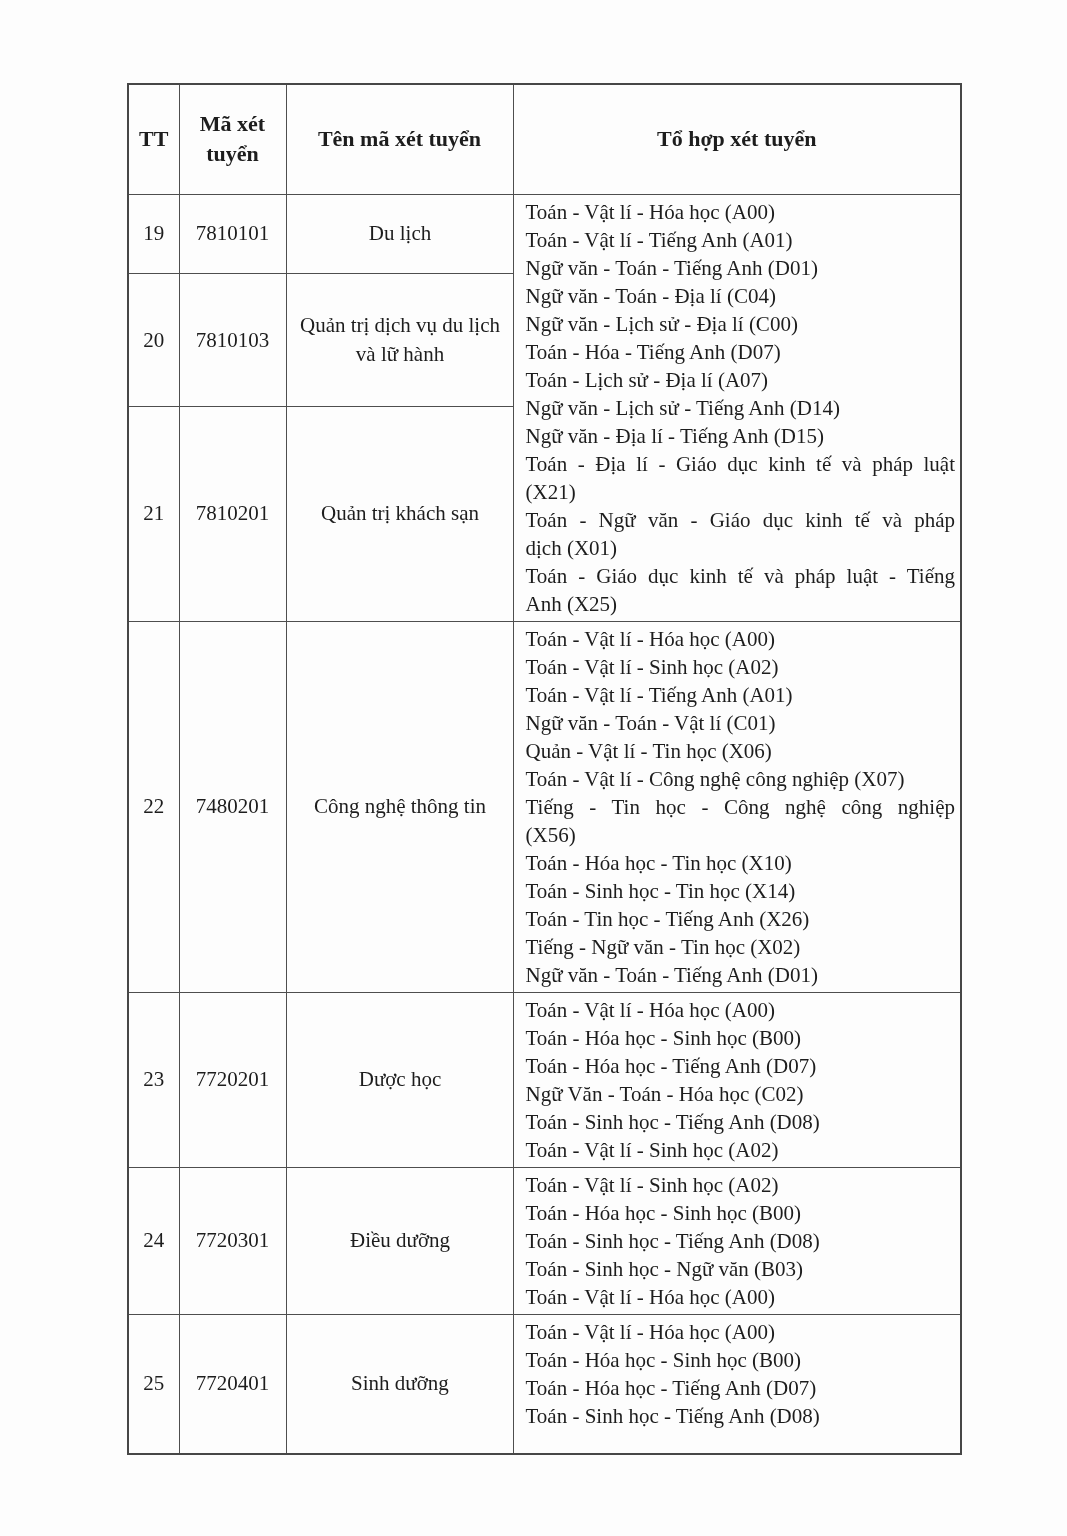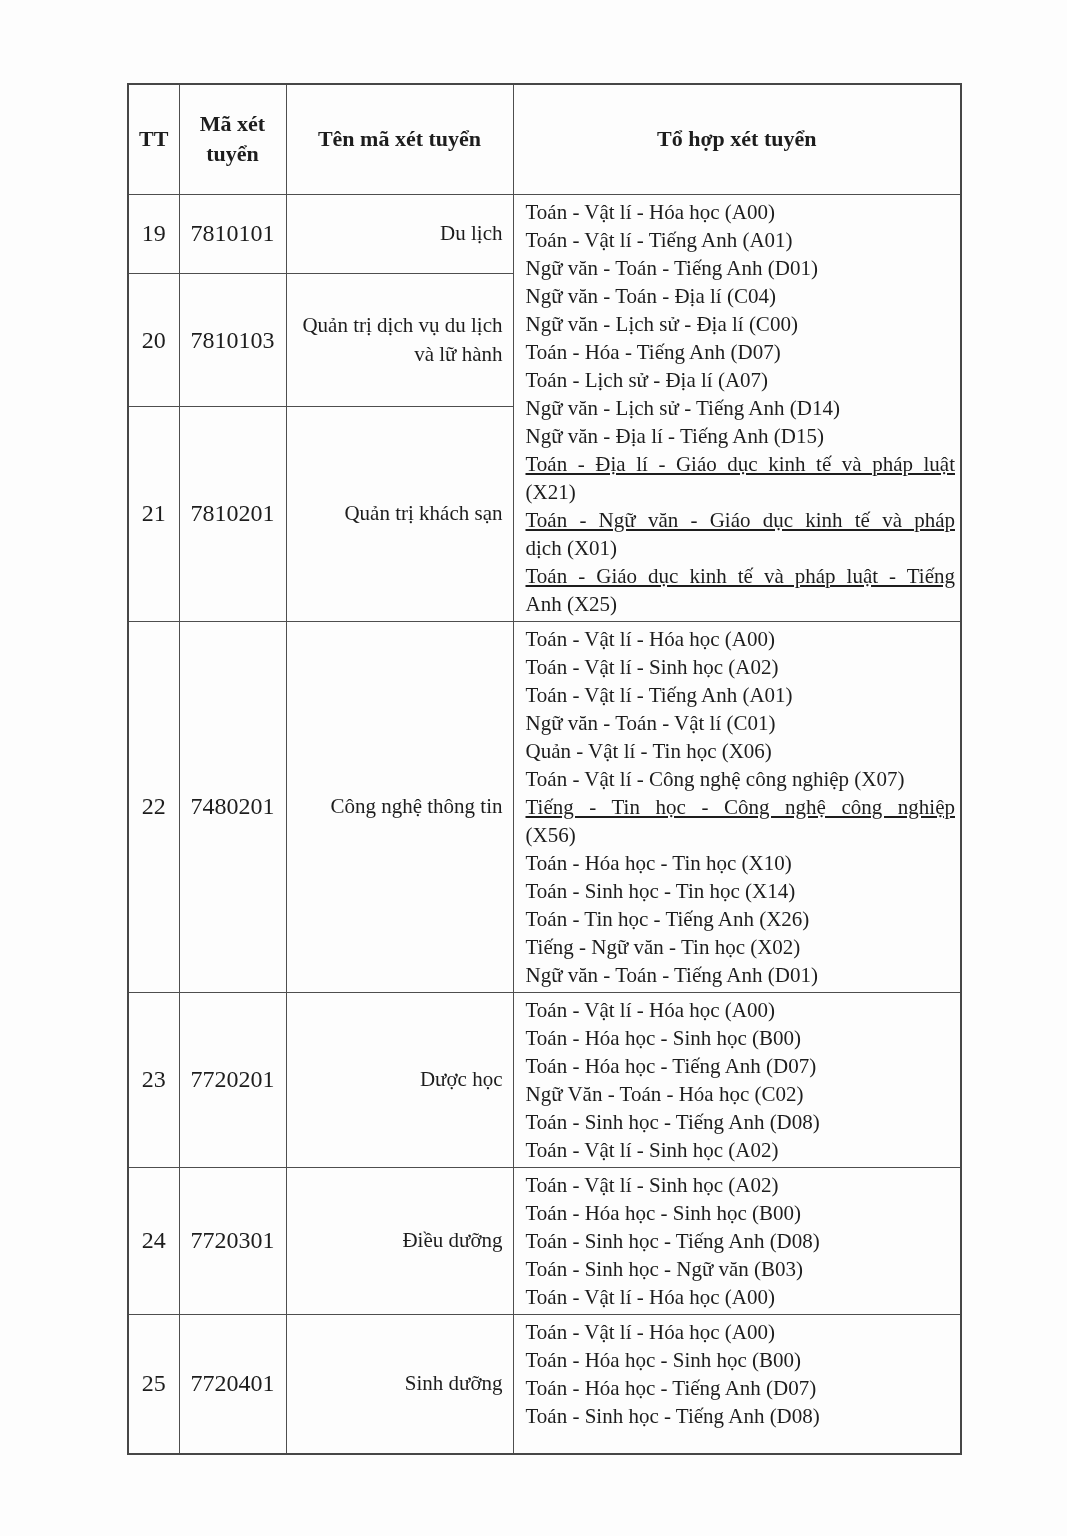--- a/index.html
+++ b/index.html
@@ -34,7 +34,7 @@
   td.c-tt, td.c-code {
     text-align: center;
     vertical-align: middle;
-    font-size: 24px;
+    font-size: 21px;
   }
   td.c-name {
     text-align: right;

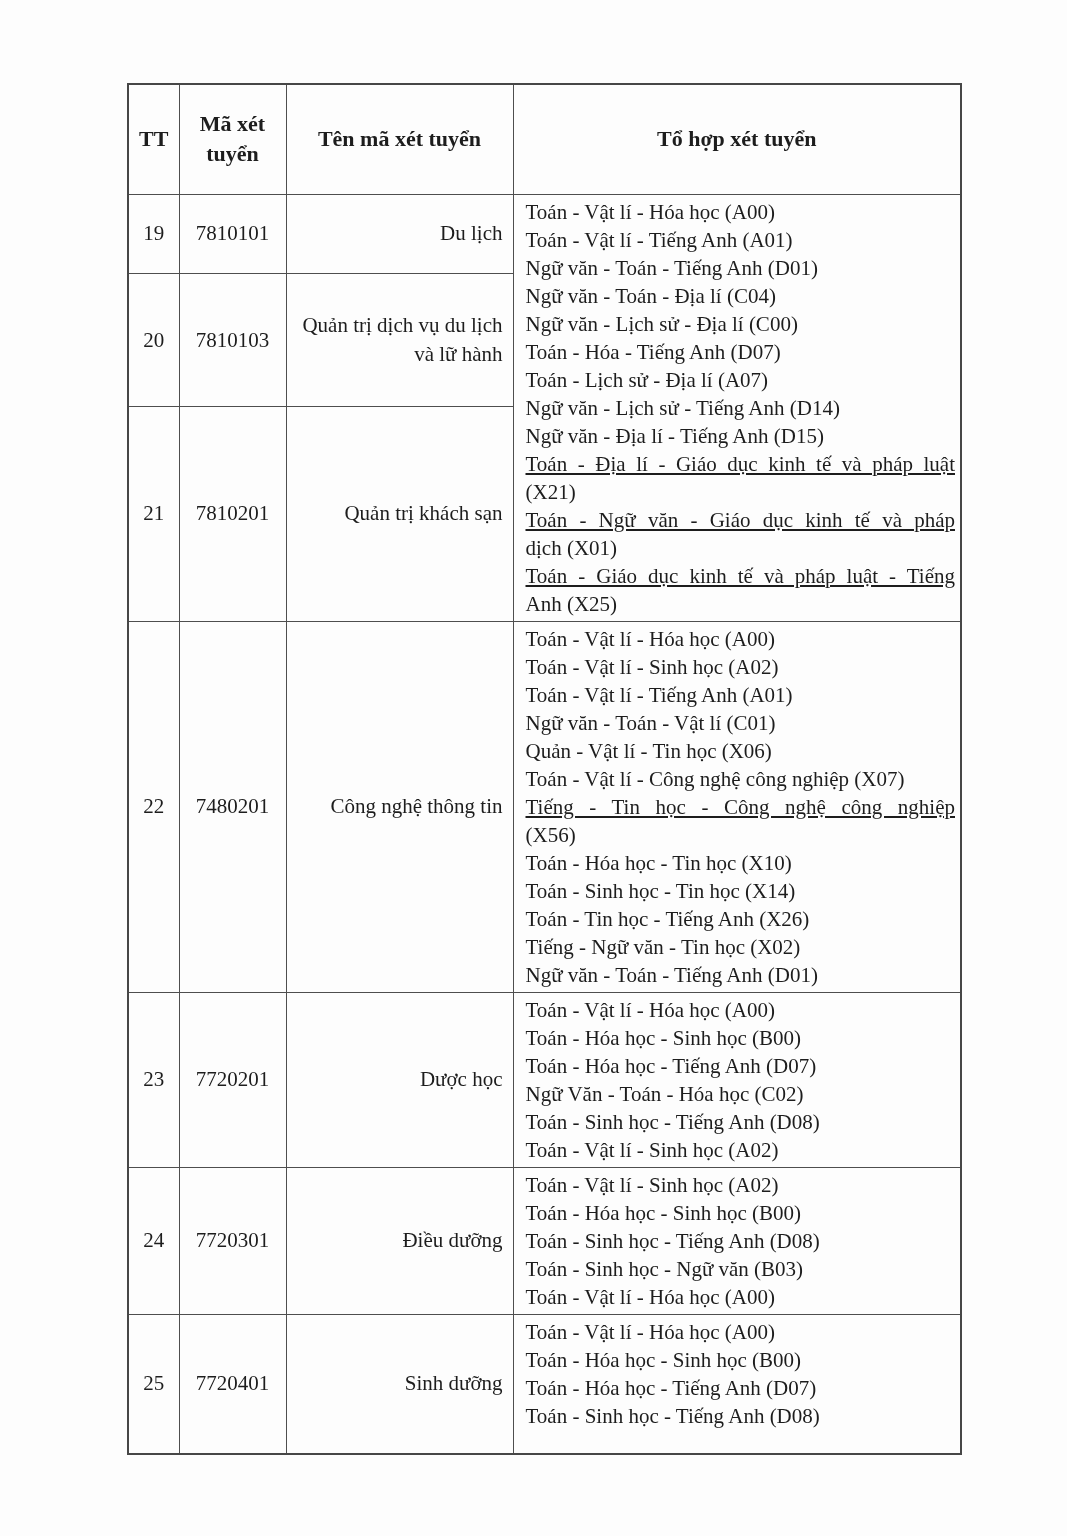--- a/index.html
+++ b/index.html
@@ -37,7 +37,7 @@
     font-size: 21px;
   }
   td.c-name {
-    text-align: right;
+    text-align: center;
     vertical-align: middle;
     font-size: 21px;
     line-height: 29px;

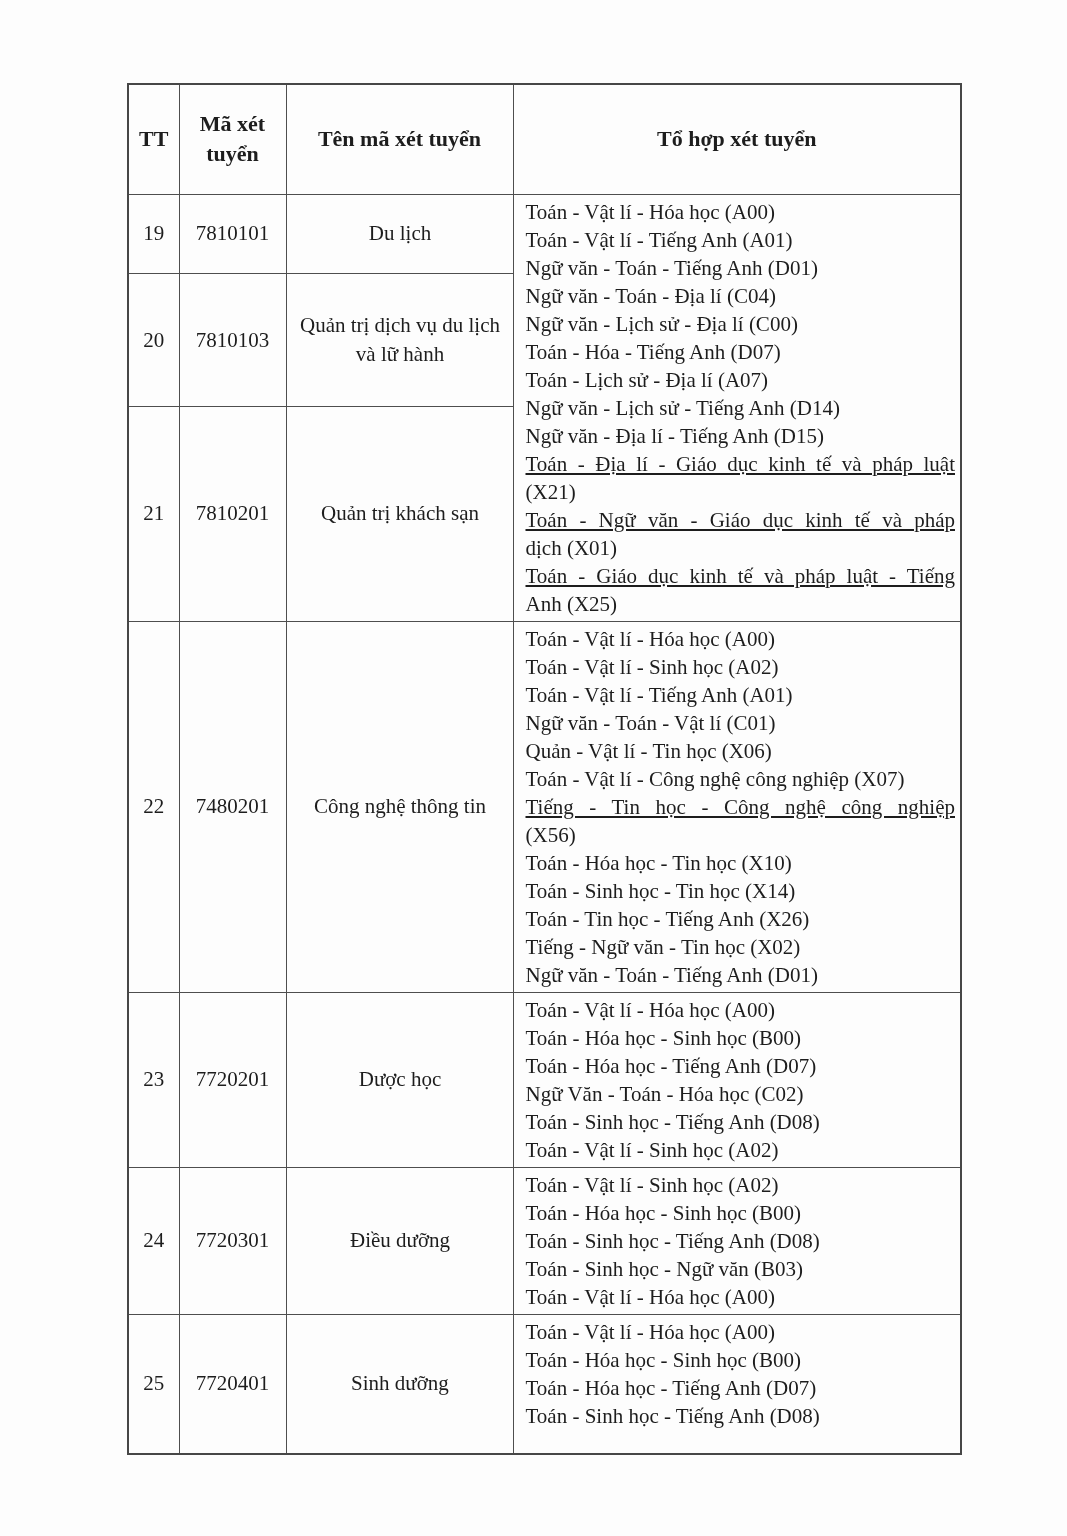--- a/index.html
+++ b/index.html
@@ -53,7 +53,6 @@
   .combo-line.stretch {
     text-align: justify;
     text-align-last: justify;
-    text-decoration: underline;
   }
 </style>
 </head>

